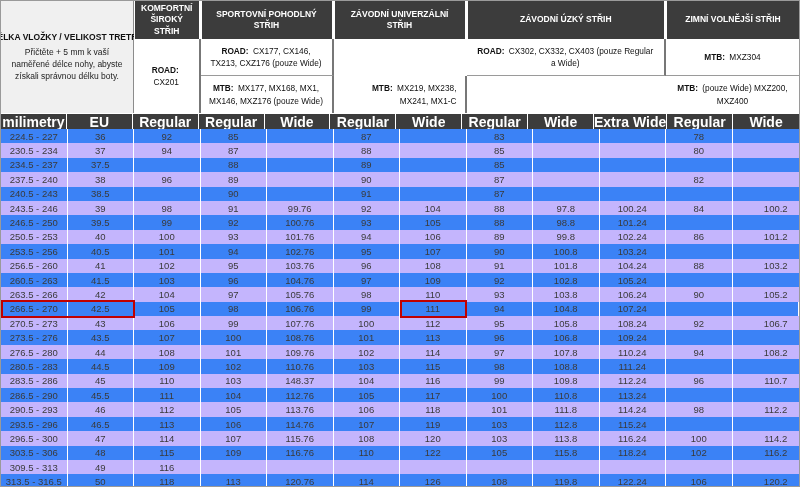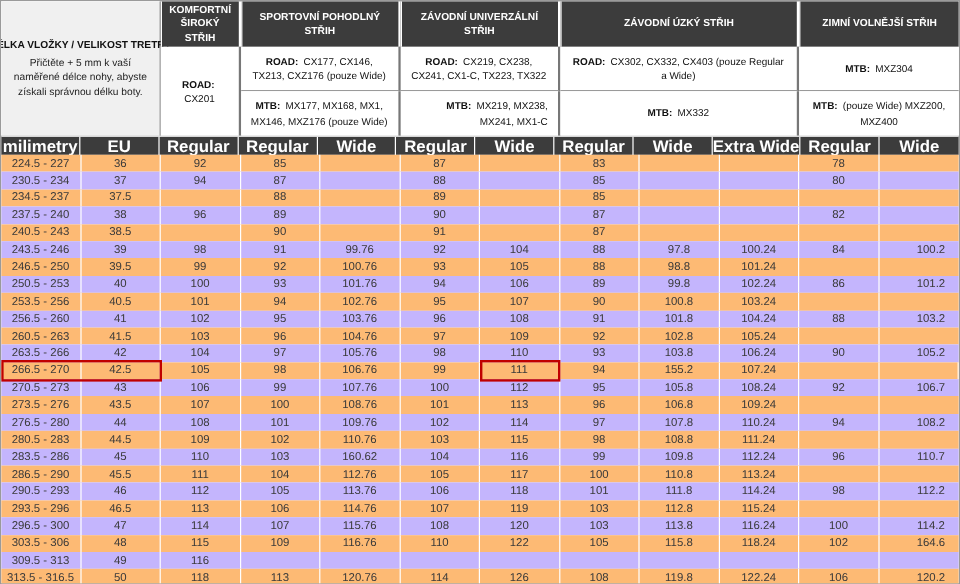--- a/index.html
+++ b/index.html
@@ -110,9 +110,6 @@
     <div class="cat g-u-t">
       <span>ZÁVODNÍ UNIVERZÁLNÍ STŘIH</span>
     </div>
-    <div class="model g-u-r">
-      <span><b>ROAD:</b><span> CX219, CX238, CX241, CX1-C, TX223, TX322</span></span>
-    </div>
     <div class="model g-u-m">
       <span><b>MTB:</b><span> MX219, MX238, MX241, MX1-C</span></span>
     </div>

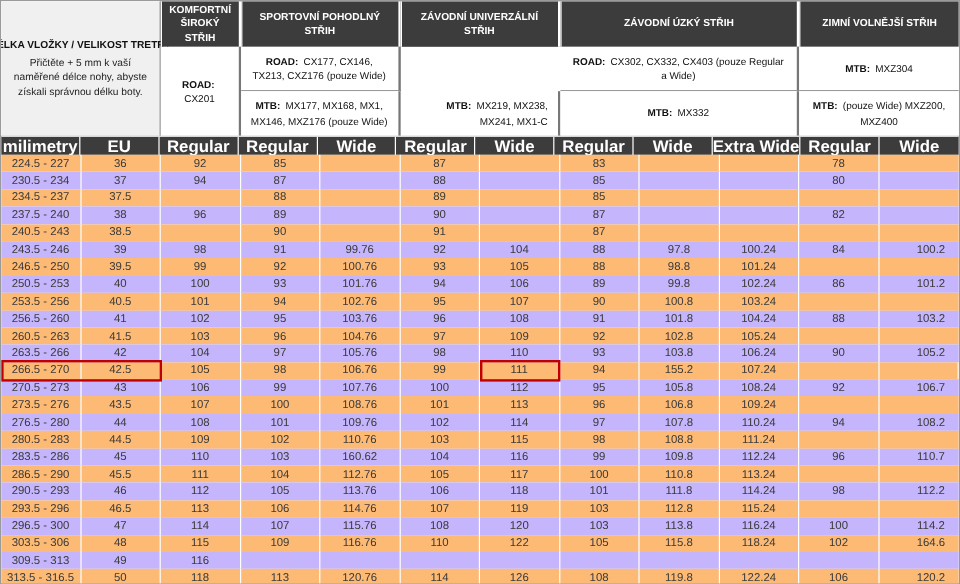--- a/index.html
+++ b/index.html
@@ -120,9 +120,6 @@
     <div class="model g-n-r">
       <span><b>ROAD:</b><span> CX302, CX332, CX403 (pouze Regular a Wide)</span></span>
     </div>
-    <div class="model g-n-m">
-      <span><b>MTB:</b><span> MX332</span></span>
-    </div>
 
     <div class="cat g-z-t">
       <span>ZIMNÍ VOLNĚJŠÍ STŘIH</span>

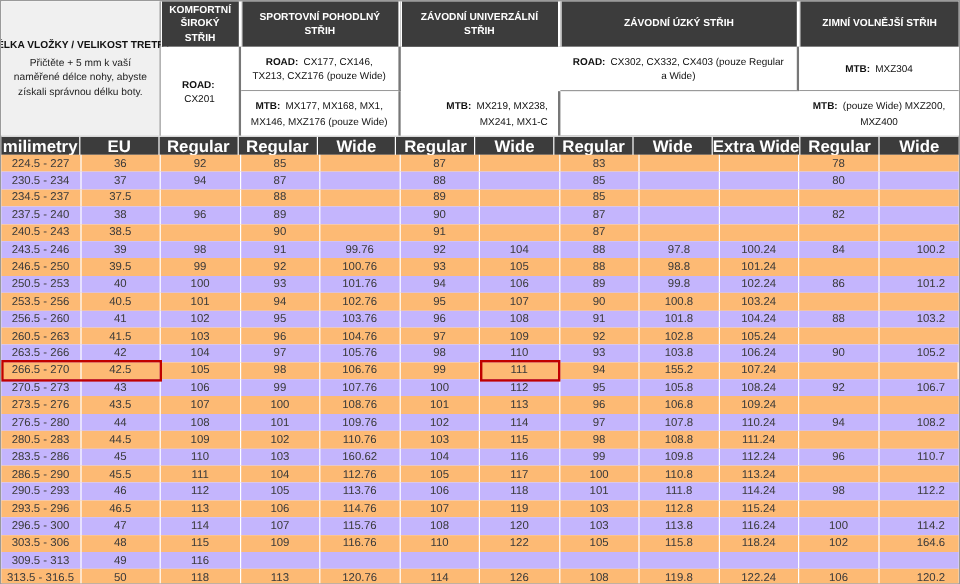--- a/index.html
+++ b/index.html
@@ -65,7 +65,7 @@
   .tbody{position:relative;}
   .trow{
     display:grid;grid-template-columns:repeat(12,1fr);height:14.4px;position:relative;
-    background:#fdba74;
+    background:#3b82f6;
   }
   .trow.even{background:#c4b5fd;}
   .tcell{

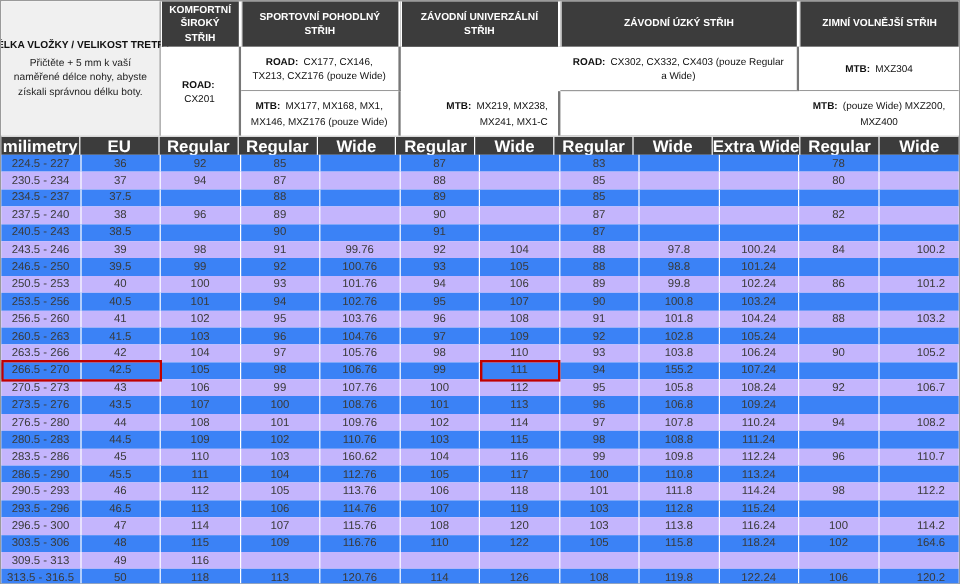--- a/index.html
+++ b/index.html
@@ -325,7 +325,7 @@
         <div class="tcell">99</div>
         <div class="tcell">111</div>
         <div class="tcell">94</div>
-        <div class="tcell">155.2</div>
+        <div class="tcell">104.8</div>
         <div class="tcell">107.24</div>
         <div class="tcell"></div>
         <div class="tcell"></div>

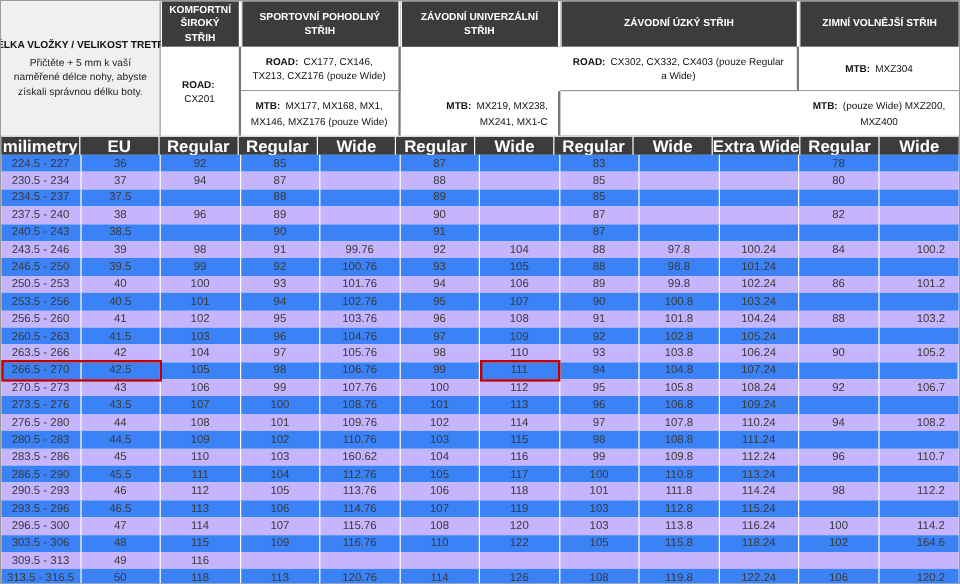--- a/index.html
+++ b/index.html
@@ -393,7 +393,7 @@
         <div class="tcell">45</div>
         <div class="tcell">110</div>
         <div class="tcell">103</div>
-        <div class="tcell">160.62</div>
+        <div class="tcell">148.37</div>
         <div class="tcell">104</div>
         <div class="tcell">116</div>
         <div class="tcell">99</div>

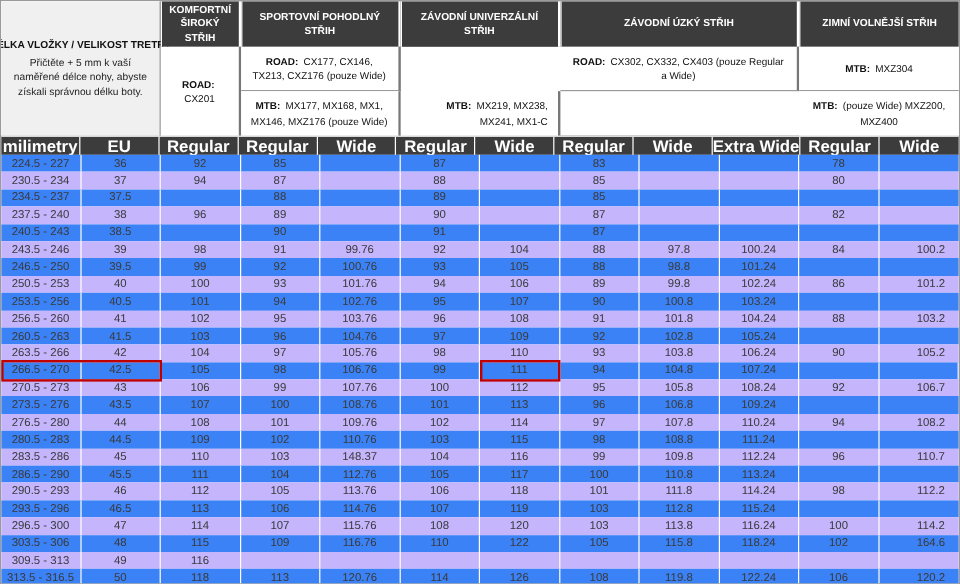--- a/index.html
+++ b/index.html
@@ -470,7 +470,7 @@
         <div class="tcell">115.8</div>
         <div class="tcell">118.24</div>
         <div class="tcell">102</div>
-        <div class="tcell">164.6</div>
+        <div class="tcell">116.2</div>
       </div>
       <div class="trow even">
         <div class="tcell">309.5 - 313</div>

